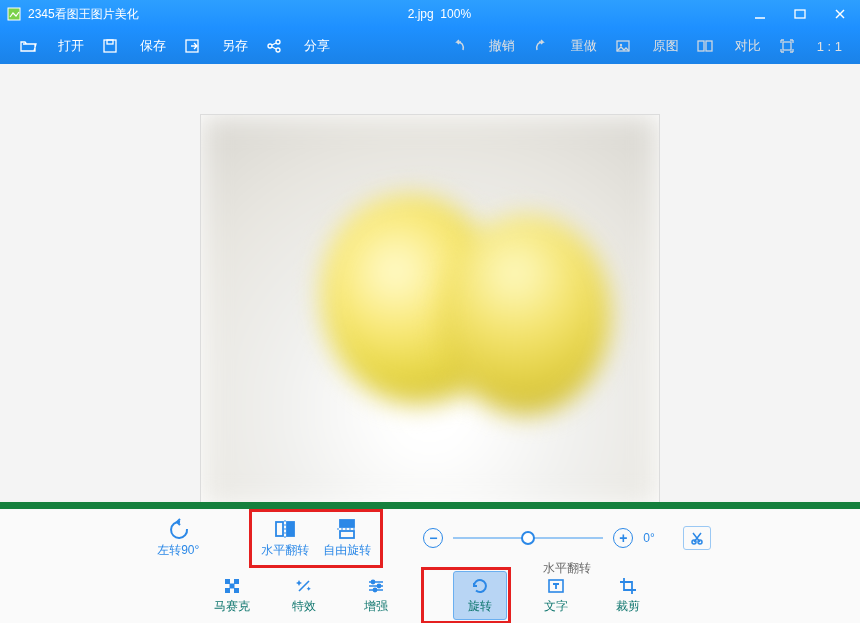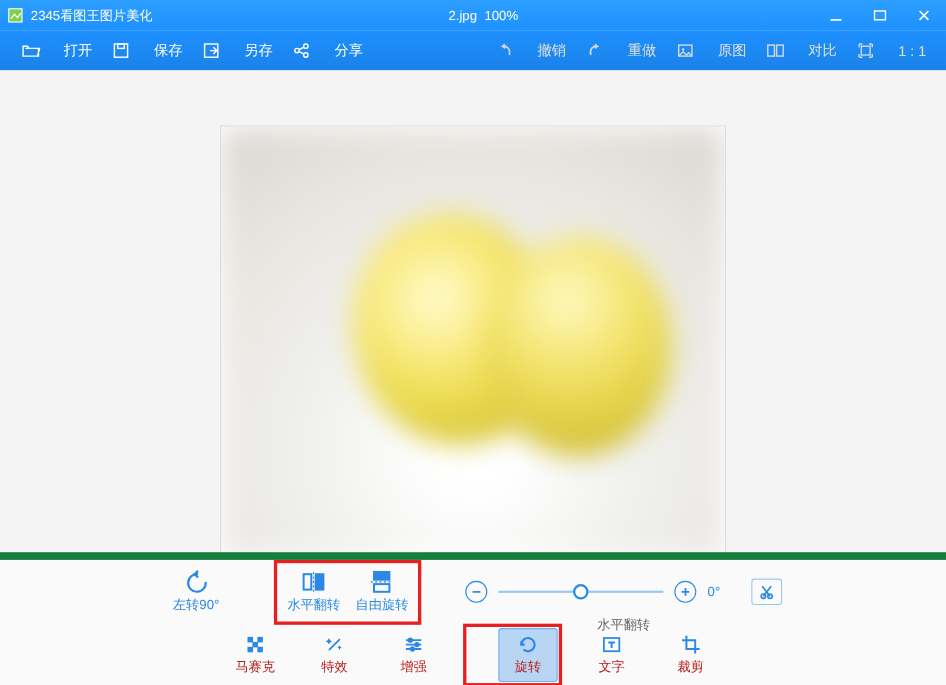--- a/index.html
+++ b/index.html
@@ -34,7 +34,7 @@
   .free-label { position:absolute; top: 34px; left: 50%; transform: translateX(-50%); color:#666; font-size:12px; white-space:nowrap; }
   .scissor { margin-left:18px; width:28px; height:24px; border:1px solid #9ac8f4; border-radius:3px; display:flex; align-items:center; justify-content:center; cursor:pointer; }
   .tabs-row { height: 56px; display:flex; align-items:center; justify-content:center; gap:18px; }
-  .tab { width:54px; display:flex; flex-direction:column; align-items:center; gap:2px; color:#b91c1c; font-size:12px; cursor:pointer; padding:4px 2px; border-radius:3px; }
+  .tab { width:54px; display:flex; flex-direction:column; align-items:center; gap:2px; color:#0f766e; font-size:12px; cursor:pointer; padding:4px 2px; border-radius:3px; }
   .tab.active { background:#b8d5f4; border:1px solid #6aaff0;margin-left:28px; }
   .redbox2 { border:3px solid #e52020; padding:1px; }
   .ic { width:20px; height:20px; display:flex; align-items:center; justify-content:center; }

